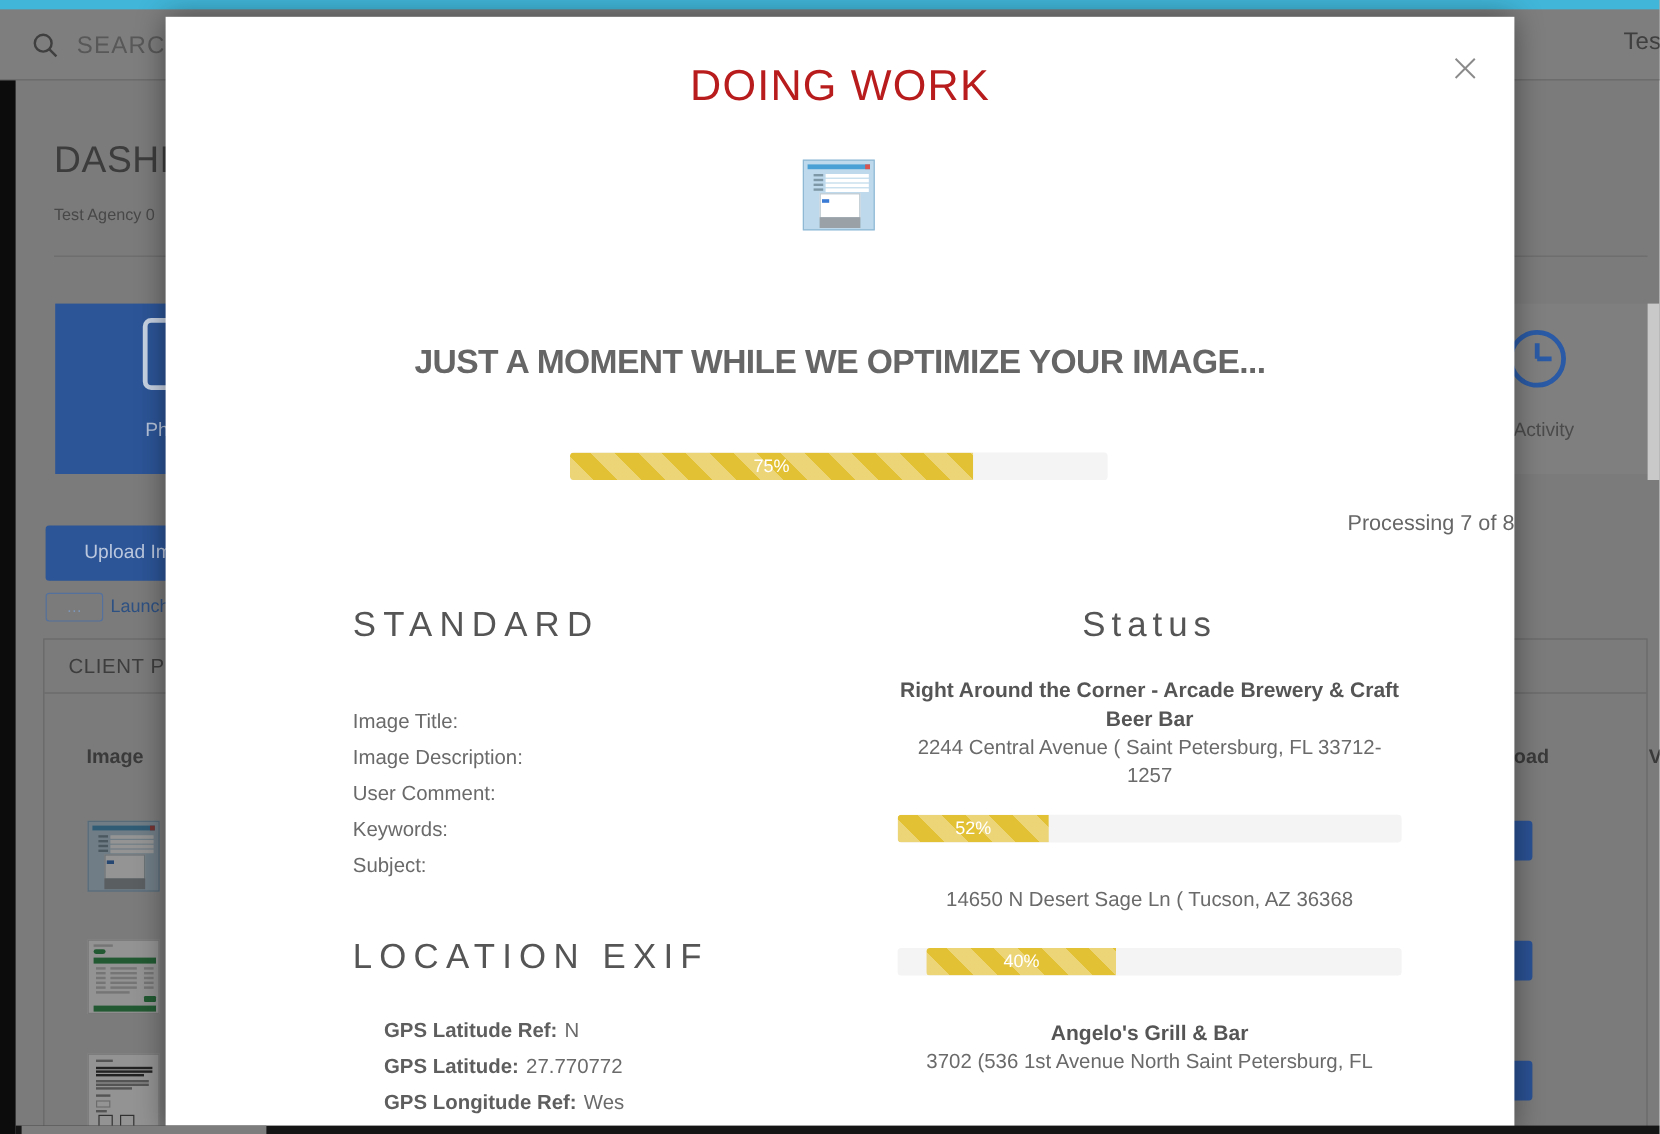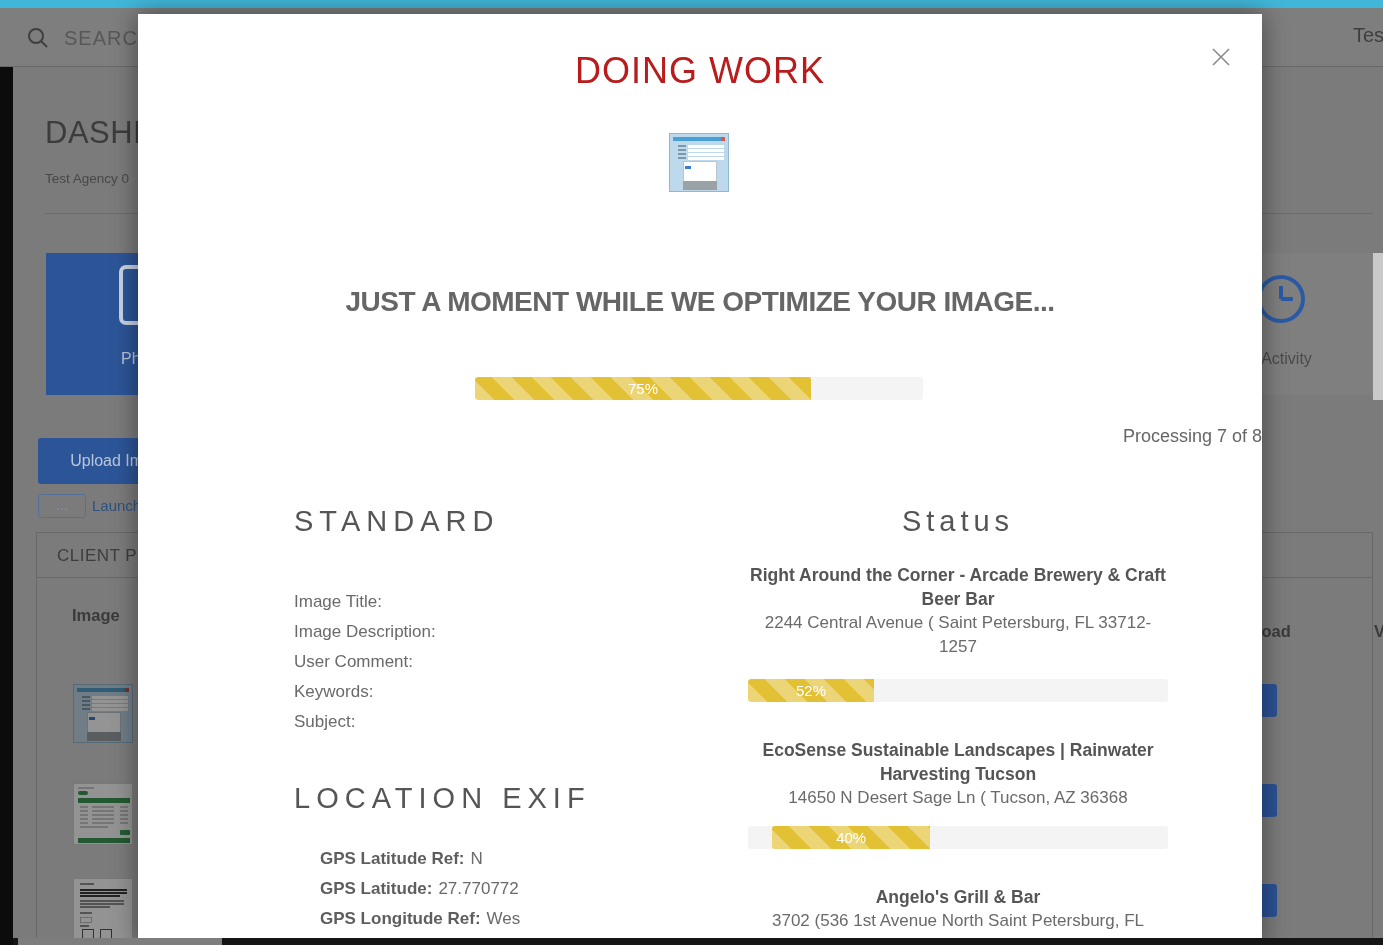--- a/index.html
+++ b/index.html
@@ -38,7 +38,7 @@
   .panelhead{position:absolute;left:0;top:0;width:100%;height:45px;border-bottom:1px solid #686868;box-sizing:border-box;}
   .paneltitle{position:absolute;left:20px;top:0;line-height:45px;font-size:17px;color:#3d3d3d;letter-spacing:.5px;white-space:nowrap;}
   .colhead{font-size:16.5px;font-weight:bold;color:#3a3a3a;white-space:nowrap;}
-  .col-image{left:72px;top:606px;}
+  .col-image{left:72px;top:622px;}
   .col-download{left:1212px;top:622px;}
   .col-view{left:1374px;top:622px;}
   .rowbtn{width:37px;height:33px;background:#2b5295;border-radius:3px;left:1240px;}

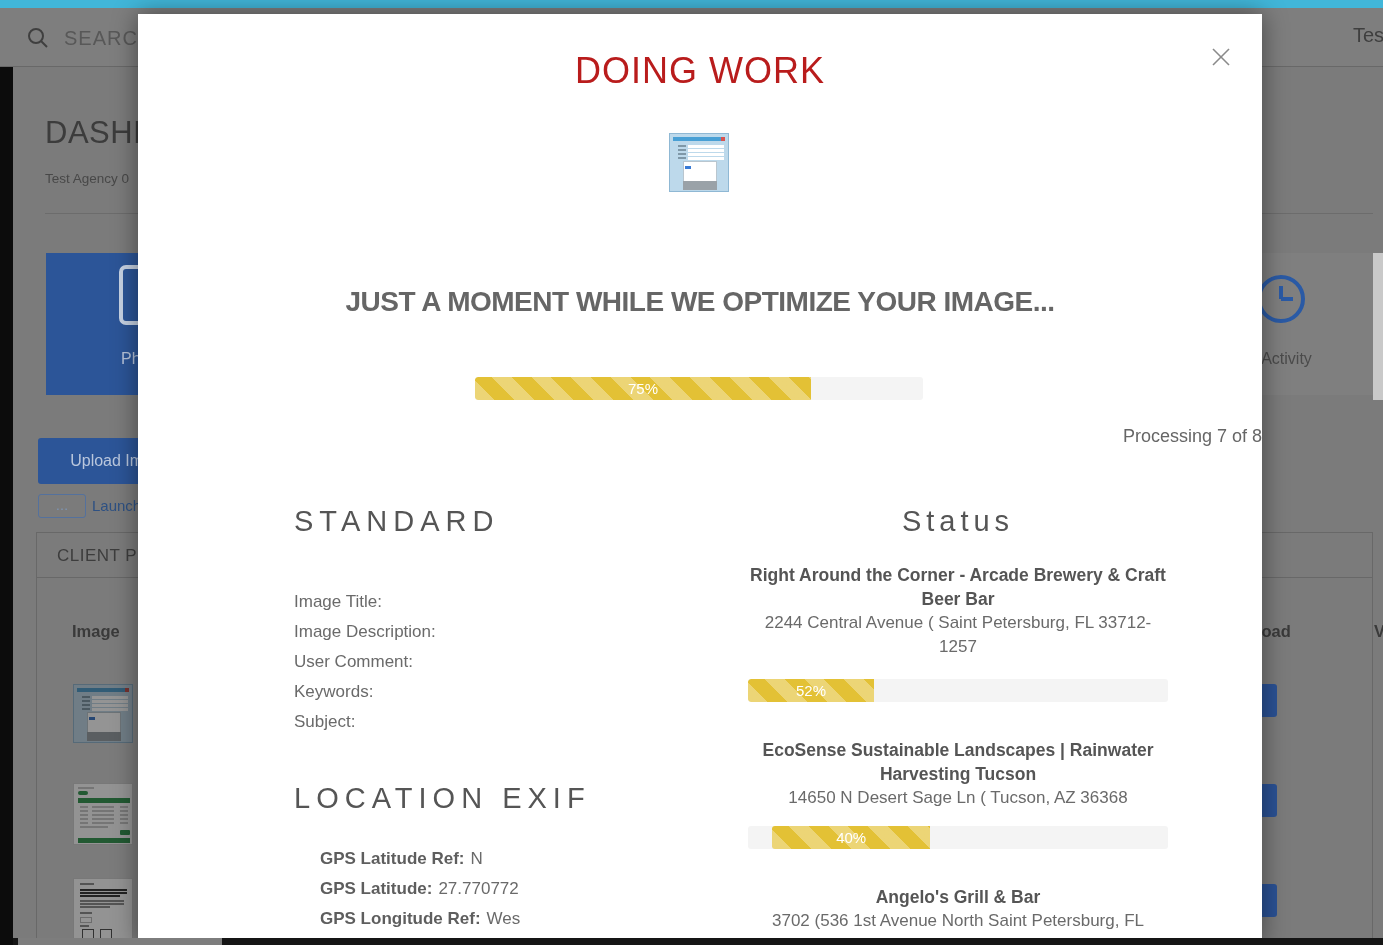--- a/index.html
+++ b/index.html
@@ -272,7 +272,6 @@
     </div>
 
     <div class="sitem second">
-      <div class="sname">EcoSense Sustainable Landscapes | Rainwater Harvesting Tucson</div>
       <div class="saddr">14650 N Desert Sage Ln ( Tucson, AZ 36368</div>
       <div class="sbar pbar">
         <div class="pfill" style="width: 40%;">

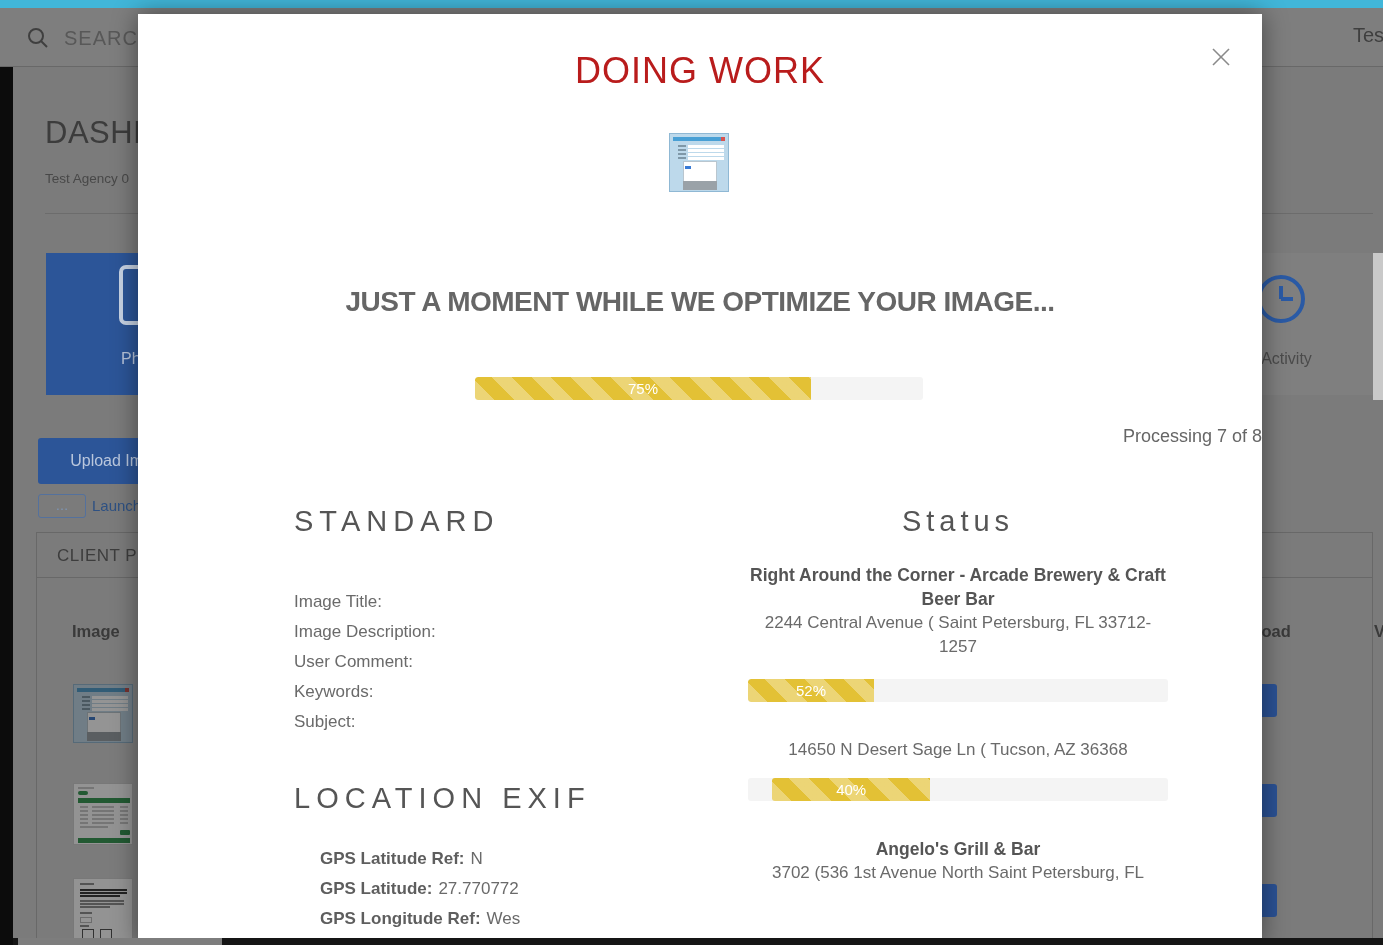--- a/index.html
+++ b/index.html
@@ -91,7 +91,7 @@
   .sitem.first{margin-top:25px;}
   .sitem{margin-top:36px;}
   .sbar{margin-top:20px;}
-  .sitem.second .sbar{margin-top:16px;padding-left:24px;}
+  .sitem.second .sbar{margin-top:28px;padding-left:24px;}
 
   
   .hscroll{left:13px;top:938px;width:1370px;height:7px;background:#151515;z-index:60;}

